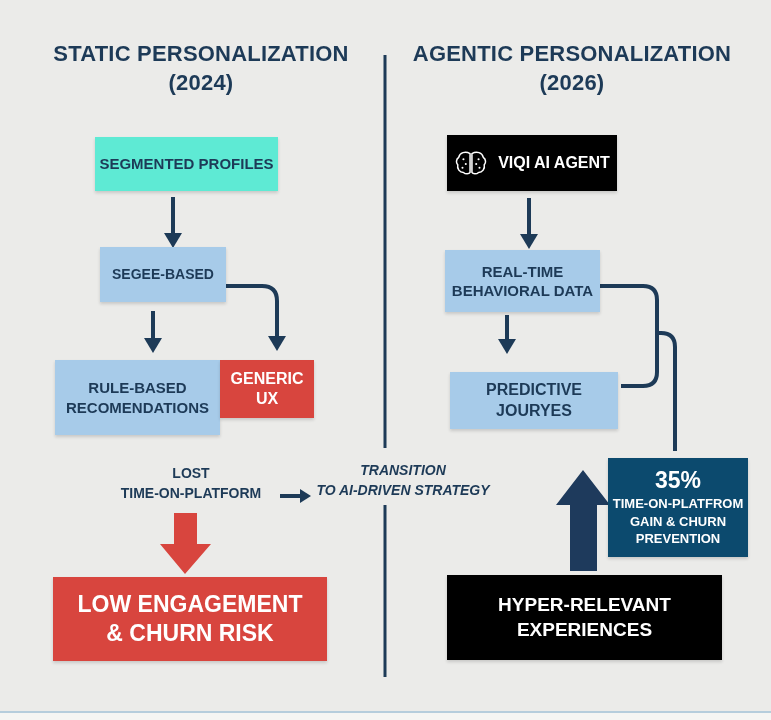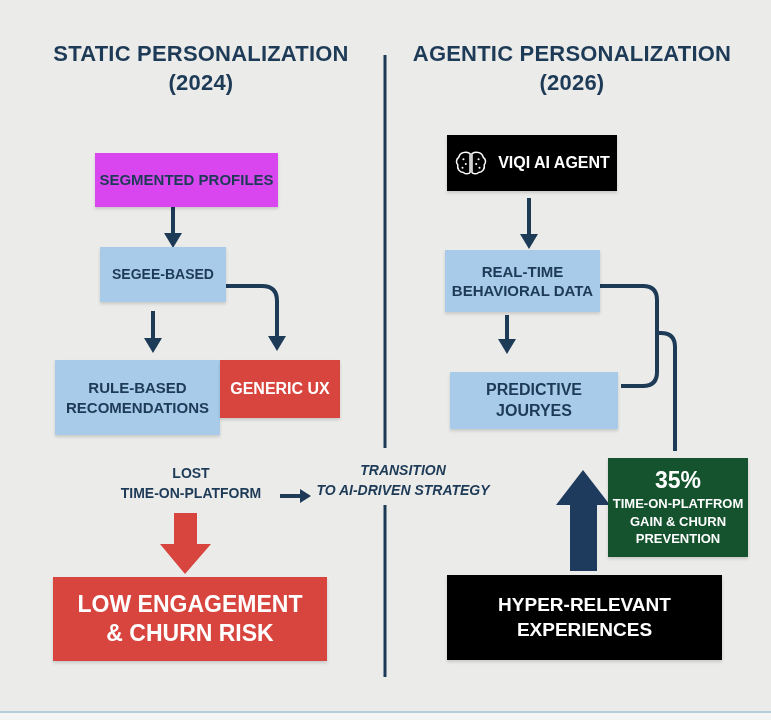--- a/index.html
+++ b/index.html
@@ -23,7 +23,7 @@
   .navy  { background:#000000; color:#ffffff; }
   .redbg { background:#d8453e; color:#ffffff; }
   .green { background:#14532d; color:#ffffff; }
-  .grey  { background:#d946ef; color:#1d3a57;margin-top:16px; }
+  .grey  { background:#5eead4; color:#1d3a57; }
 
   #segmented-box  { left:95px;  top:137px; width:183px; height:54px; font-size:15px; }
   #segee-box      { left:100px; top:247px; width:126px; height:55px; font-size:14px; }

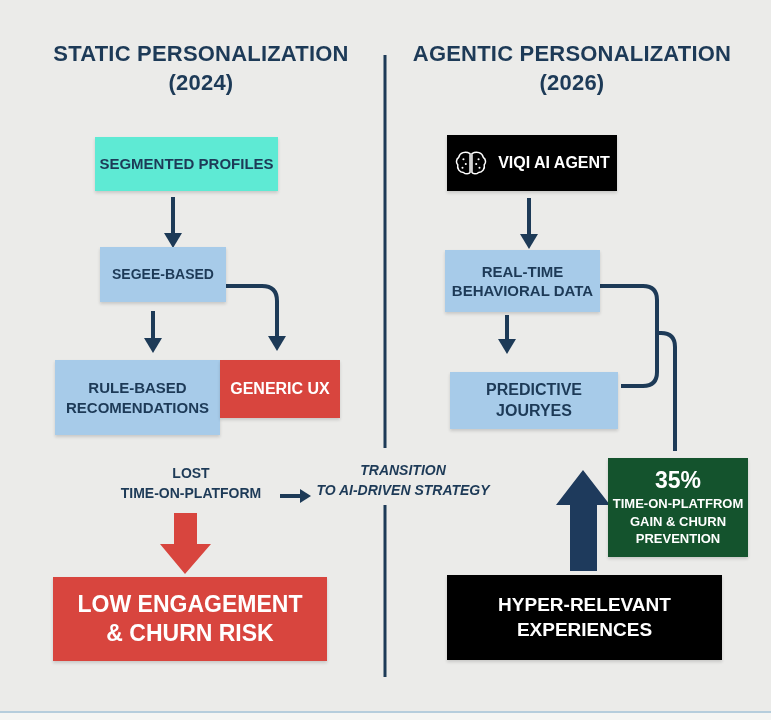--- a/index.html
+++ b/index.html
@@ -28,7 +28,7 @@
   #segmented-box  { left:95px;  top:137px; width:183px; height:54px; font-size:15px; }
   #segee-box      { left:100px; top:247px; width:126px; height:55px; font-size:14px; }
   #rule-box       { left:55px;  top:360px; width:165px; height:75px; font-size:15px; }
-  #generic-box    { left:220px; top:360px; width:120px; height:58px; font-size:16px; }
+  #generic-box    { left:220px; top:360px; width:94px; height:58px; font-size:16px; }
   #low-box        { left:53px;  top:577px; width:274px; height:84px; font-size:23px; }
   #viqi-box       { left:447px; top:135px; width:170px; height:56px; font-size:16px; flex-direction:row; gap:10px; }
   #realtime-box   { left:445px; top:250px; width:155px; height:62px; font-size:15px; }

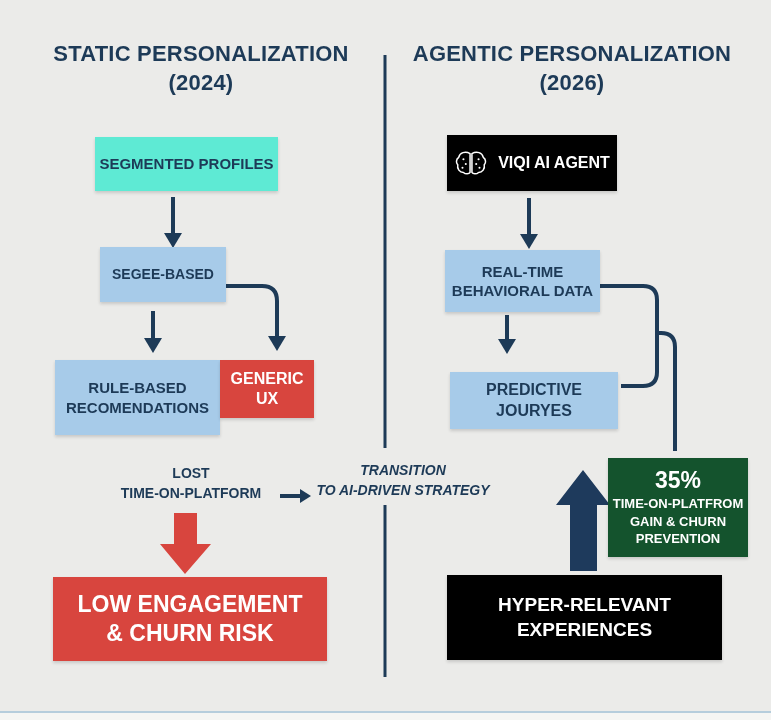--- a/index.html
+++ b/index.html
@@ -22,7 +22,7 @@
   .blue  { background:#a7cbe9; color:#1d3a57; }
   .navy  { background:#000000; color:#ffffff; }
   .redbg { background:#d8453e; color:#ffffff; }
-  .green { background:#14532d; color:#ffffff; }
+  .green { background:#0c4a6e; color:#ffffff; }
   .grey  { background:#5eead4; color:#1d3a57; }
 
   #segmented-box  { left:95px;  top:137px; width:183px; height:54px; font-size:15px; }

